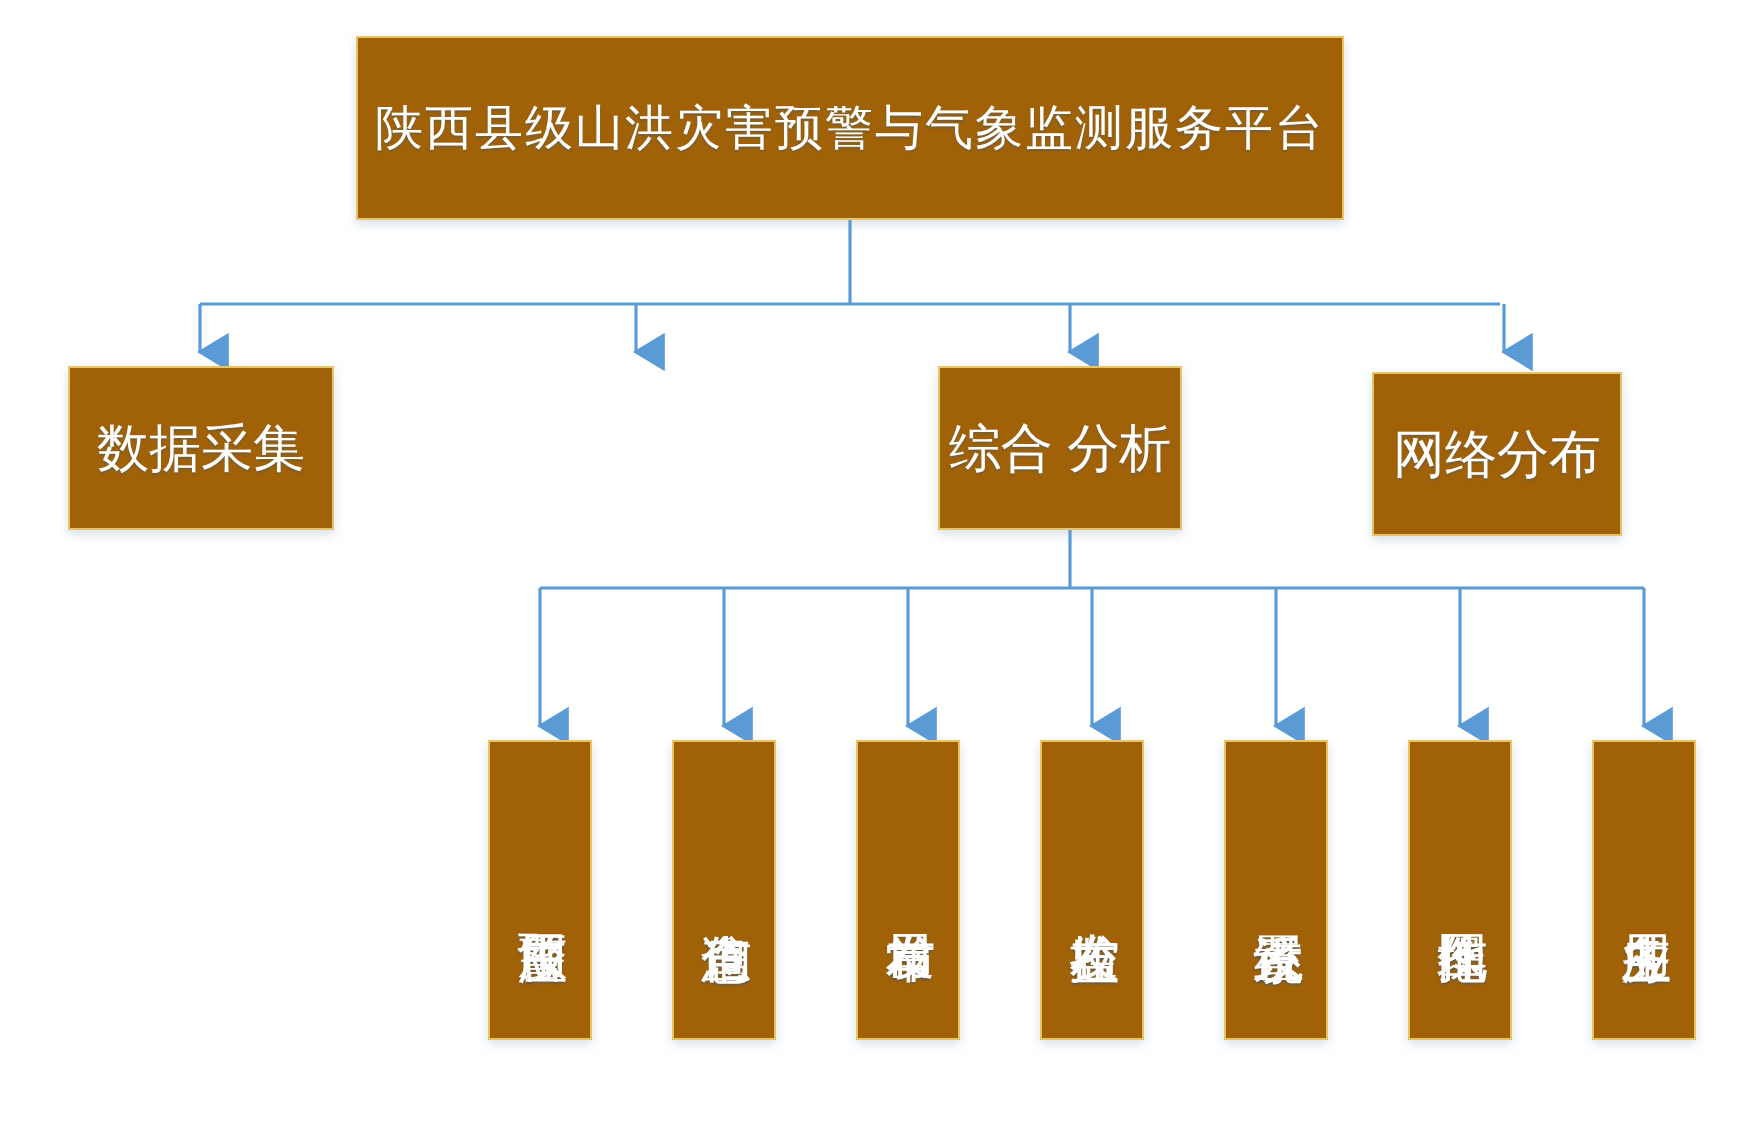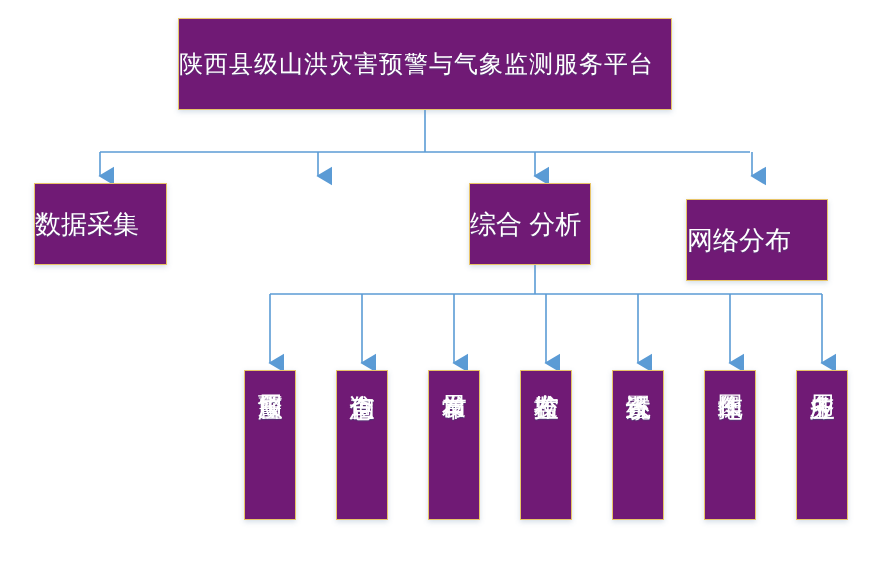--- a/index.html
+++ b/index.html
@@ -34,11 +34,12 @@
   .node {
     position: absolute;
     box-sizing: border-box;
-    background: #701a75;
+    background: #a16207;
     border: 1px solid #e8c468;
     box-shadow: 0 2px 5px rgba(120,150,180,0.30);
     display: flex;
     align-items: center;
+    justify-content: center;
     color: #ffffff;
     text-shadow: 0 1px 1px rgba(60,90,120,0.45);
     user-select: none;

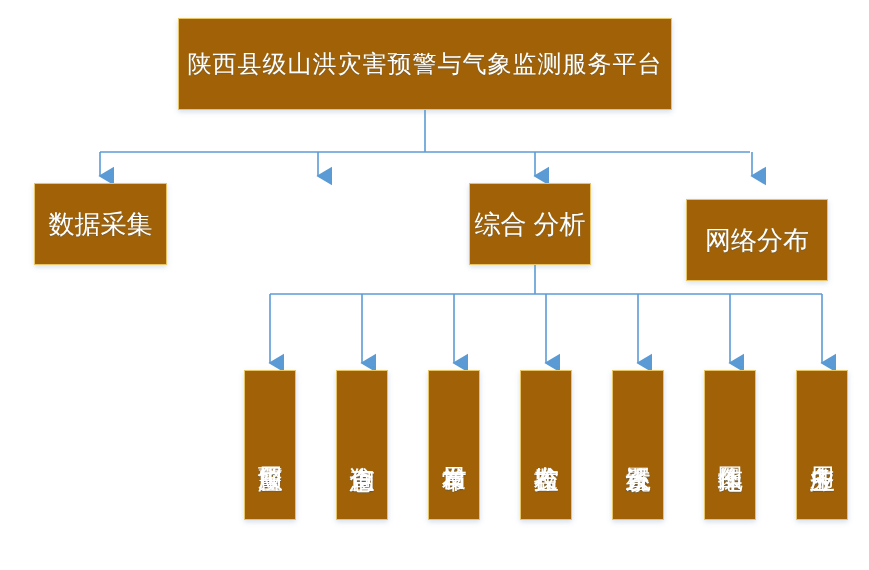--- a/index.html
+++ b/index.html
@@ -61,7 +61,7 @@
   .node-l2.n0 { left: 34px;  top: 183px; width: 133px; }
   .node-l2.n1 { left: 252px; top: 183px; width: 133px; }
   .node-l2.n2 { left: 469px; top: 183px; width: 122px; }
-  .node-l2.n3 { left: 686px; top: 199px; width: 142px; }
+  .node-l2.n3 { left: 686px; top: 186px; width: 125px; }
 
   .node-leaf {
     top: 370px;

